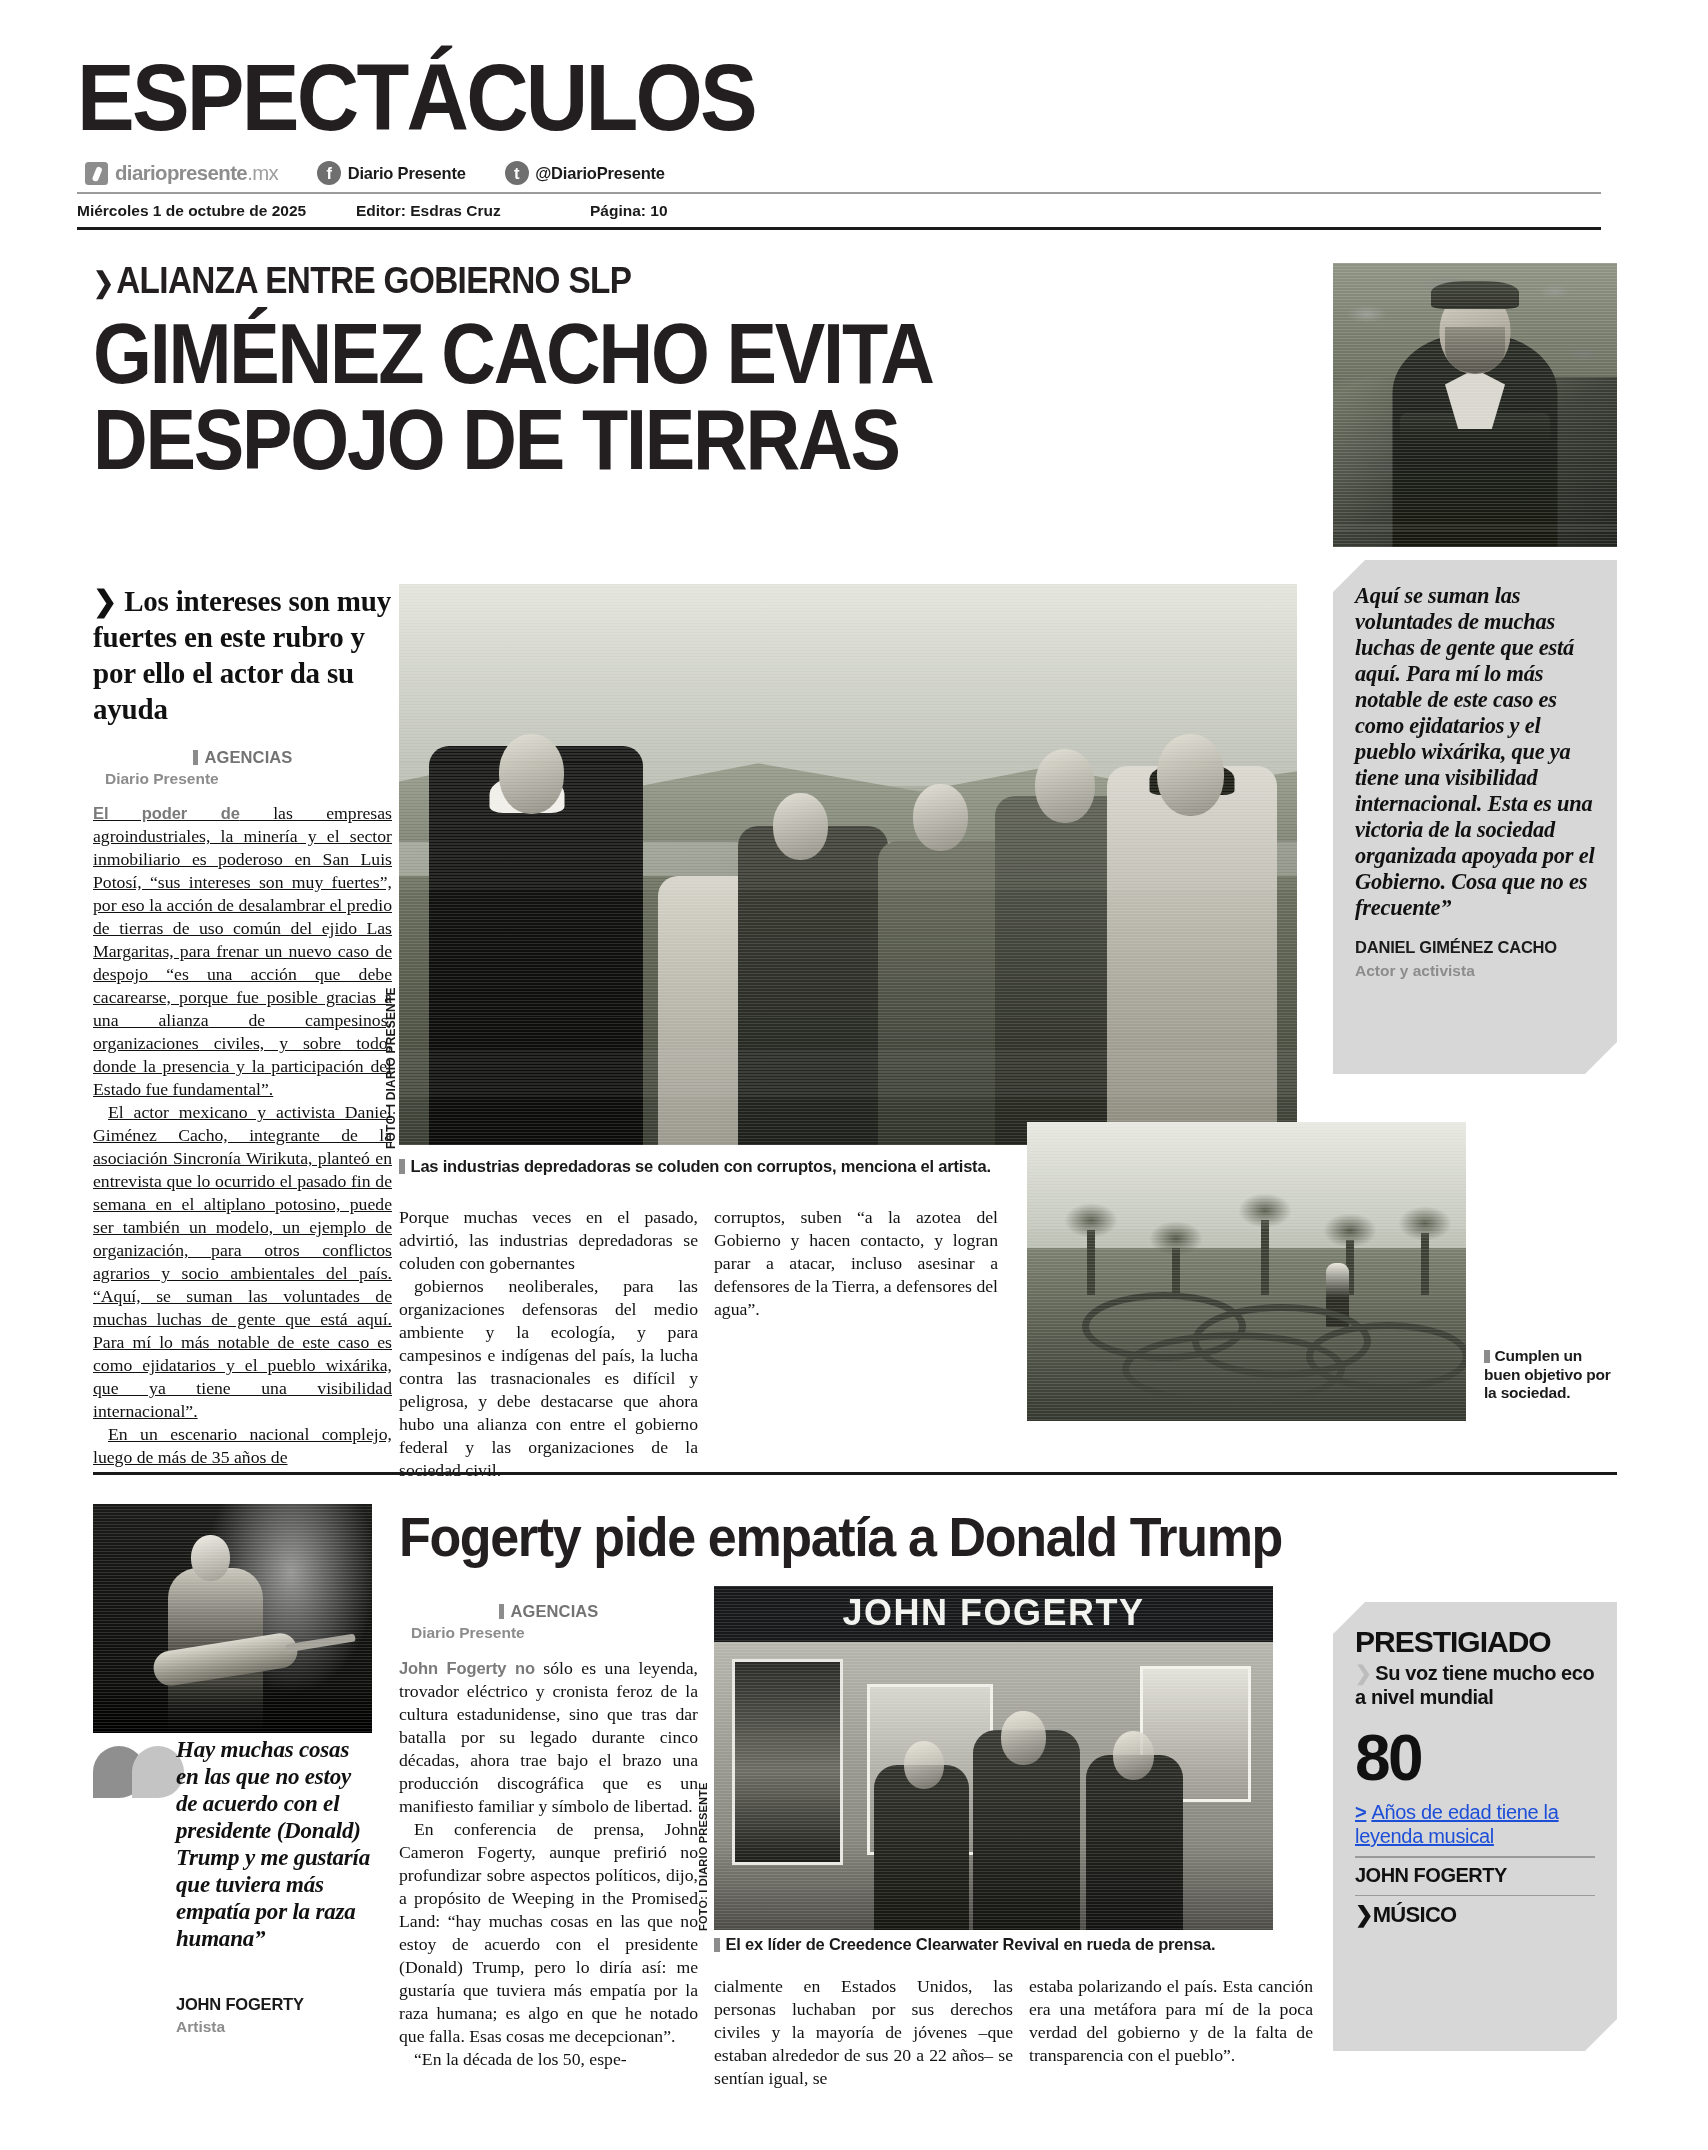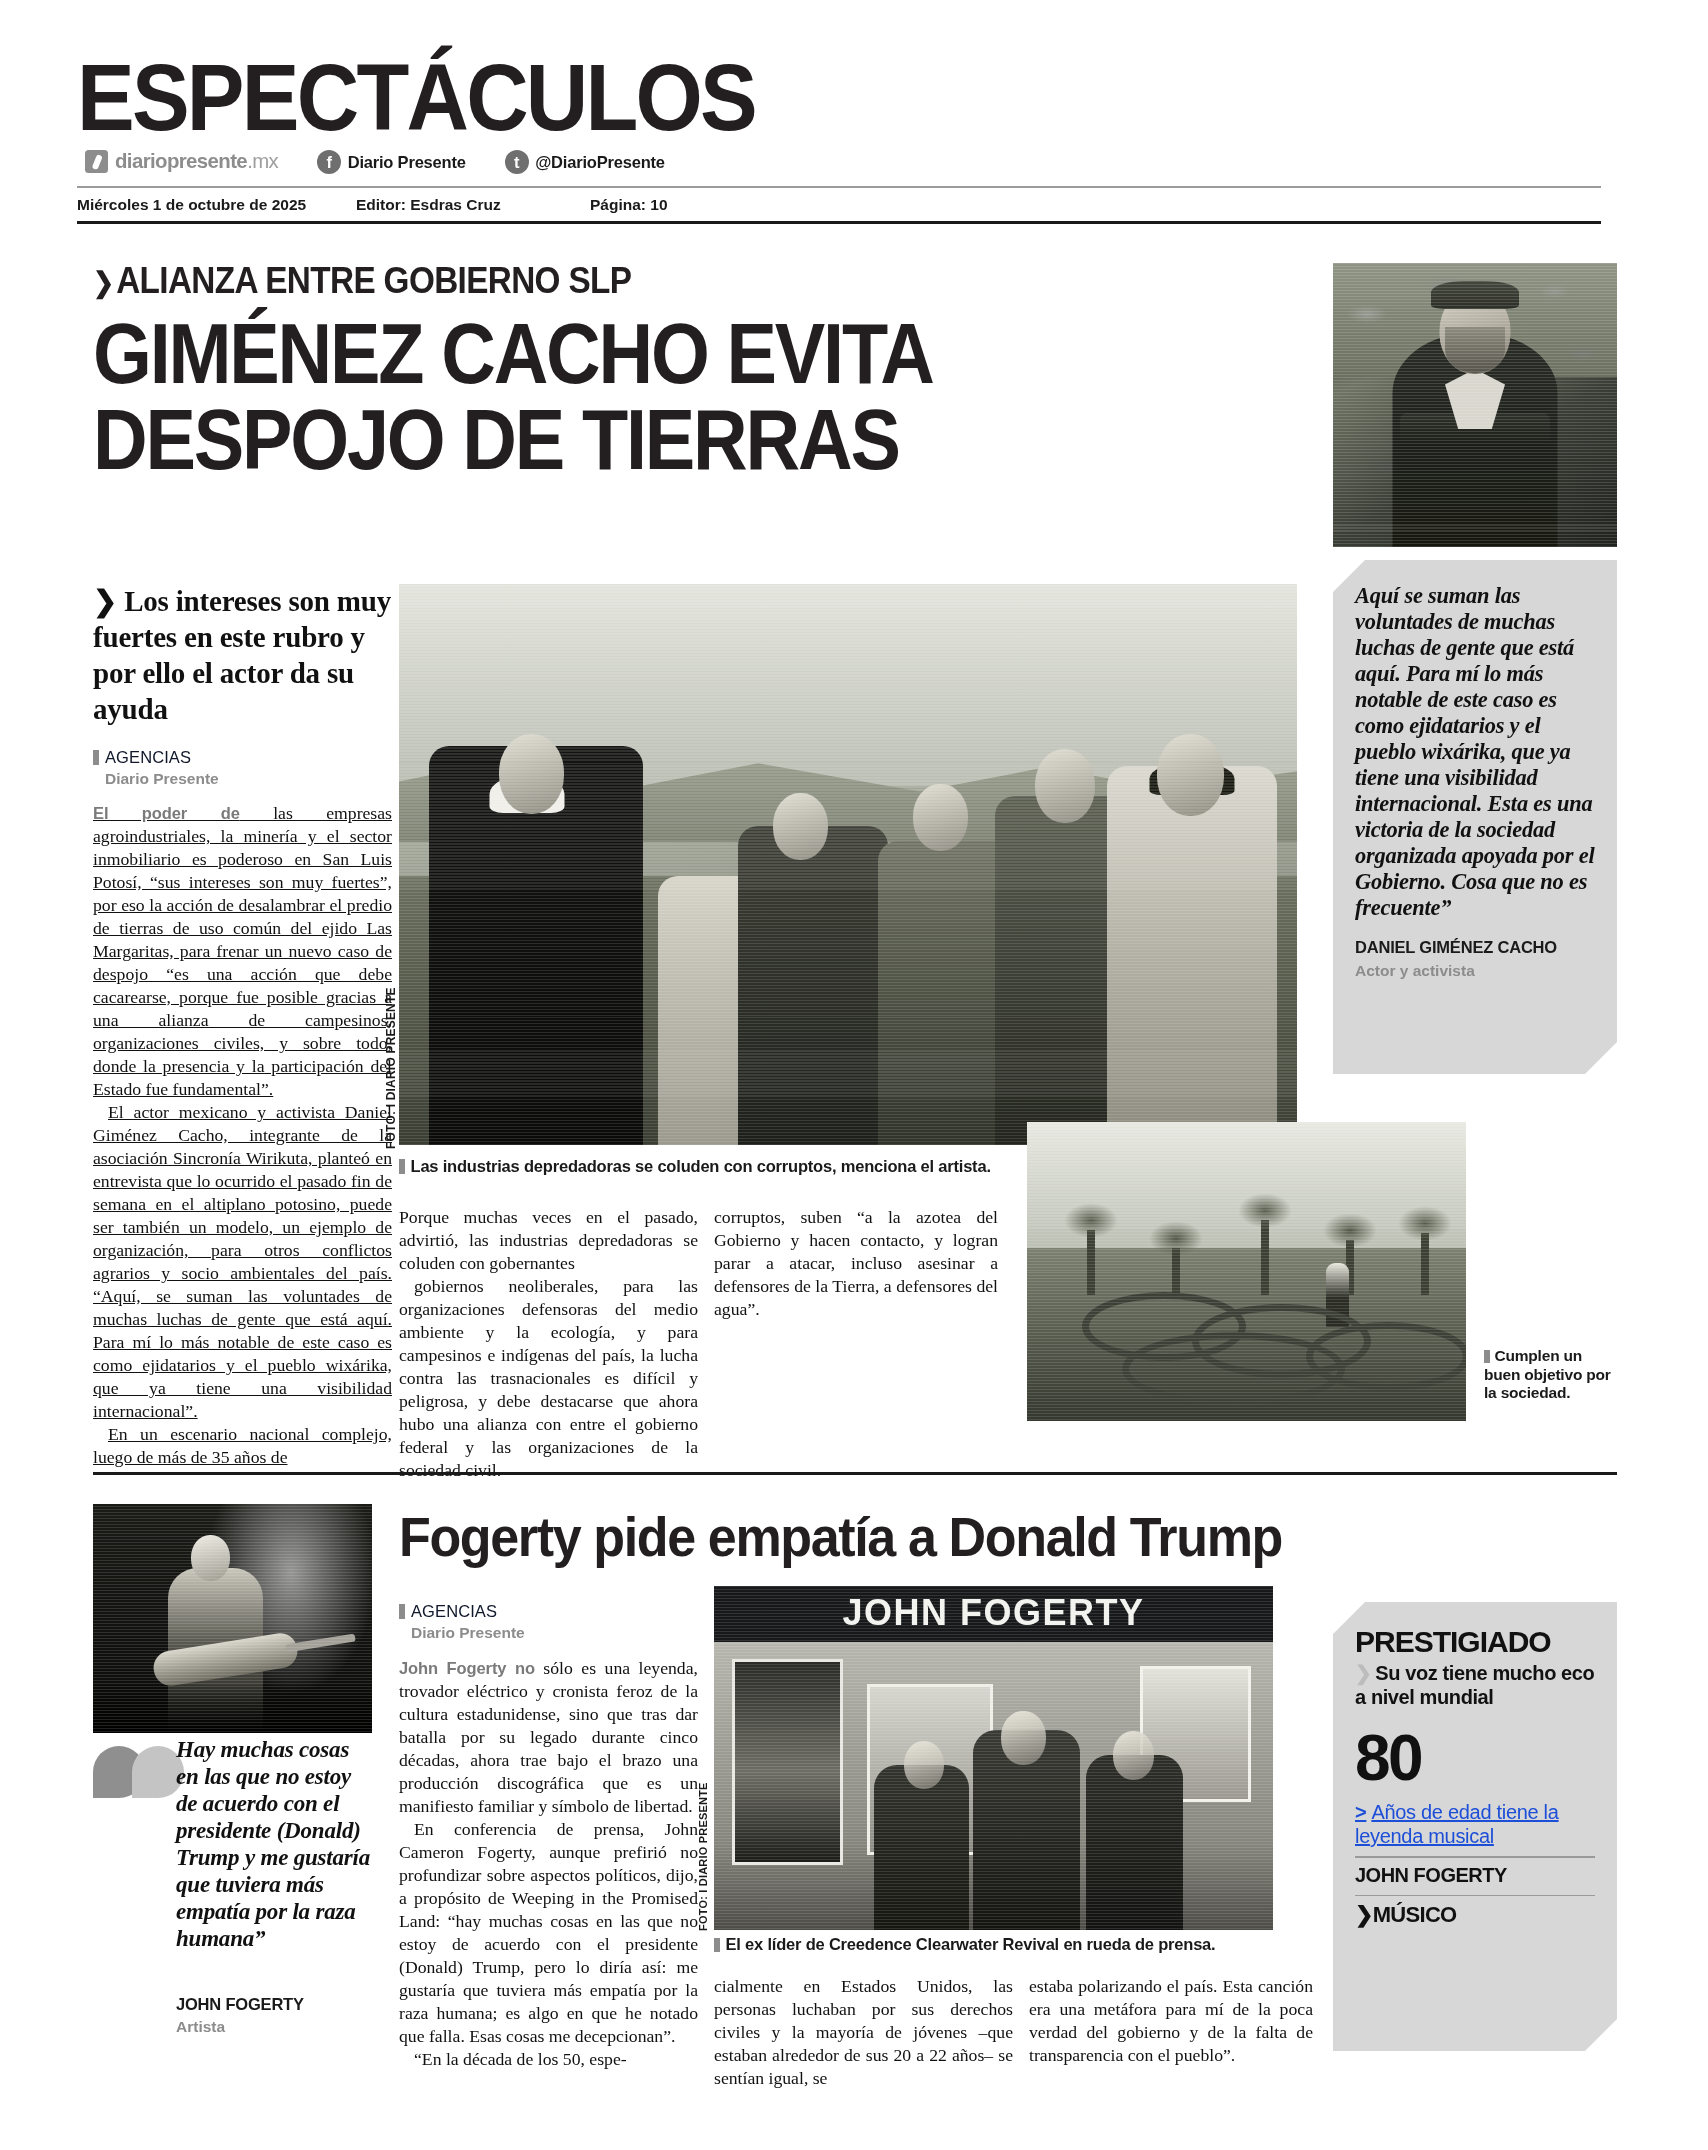--- a/index.html
+++ b/index.html
@@ -19,7 +19,7 @@
     color:#231f20;transform:scaleX(.92);transform-origin:left top;
     white-space:nowrap;
   }
-  .brandbar{display:flex;align-items:flex-start;gap:0px;margin-top:5px;height:29px;padding-left:8px;}
+  .brandbar{display:flex;align-items:flex-end;gap:0px;margin-top:11px;height:29px;padding-left:8px;}
   .brand-logo{display:flex;align-items:center;gap:7px;}
   .logo-mark{
     width:23px;height:23px;background:#8d8d8d;border-radius:3.5px;position:relative;display:inline-block;

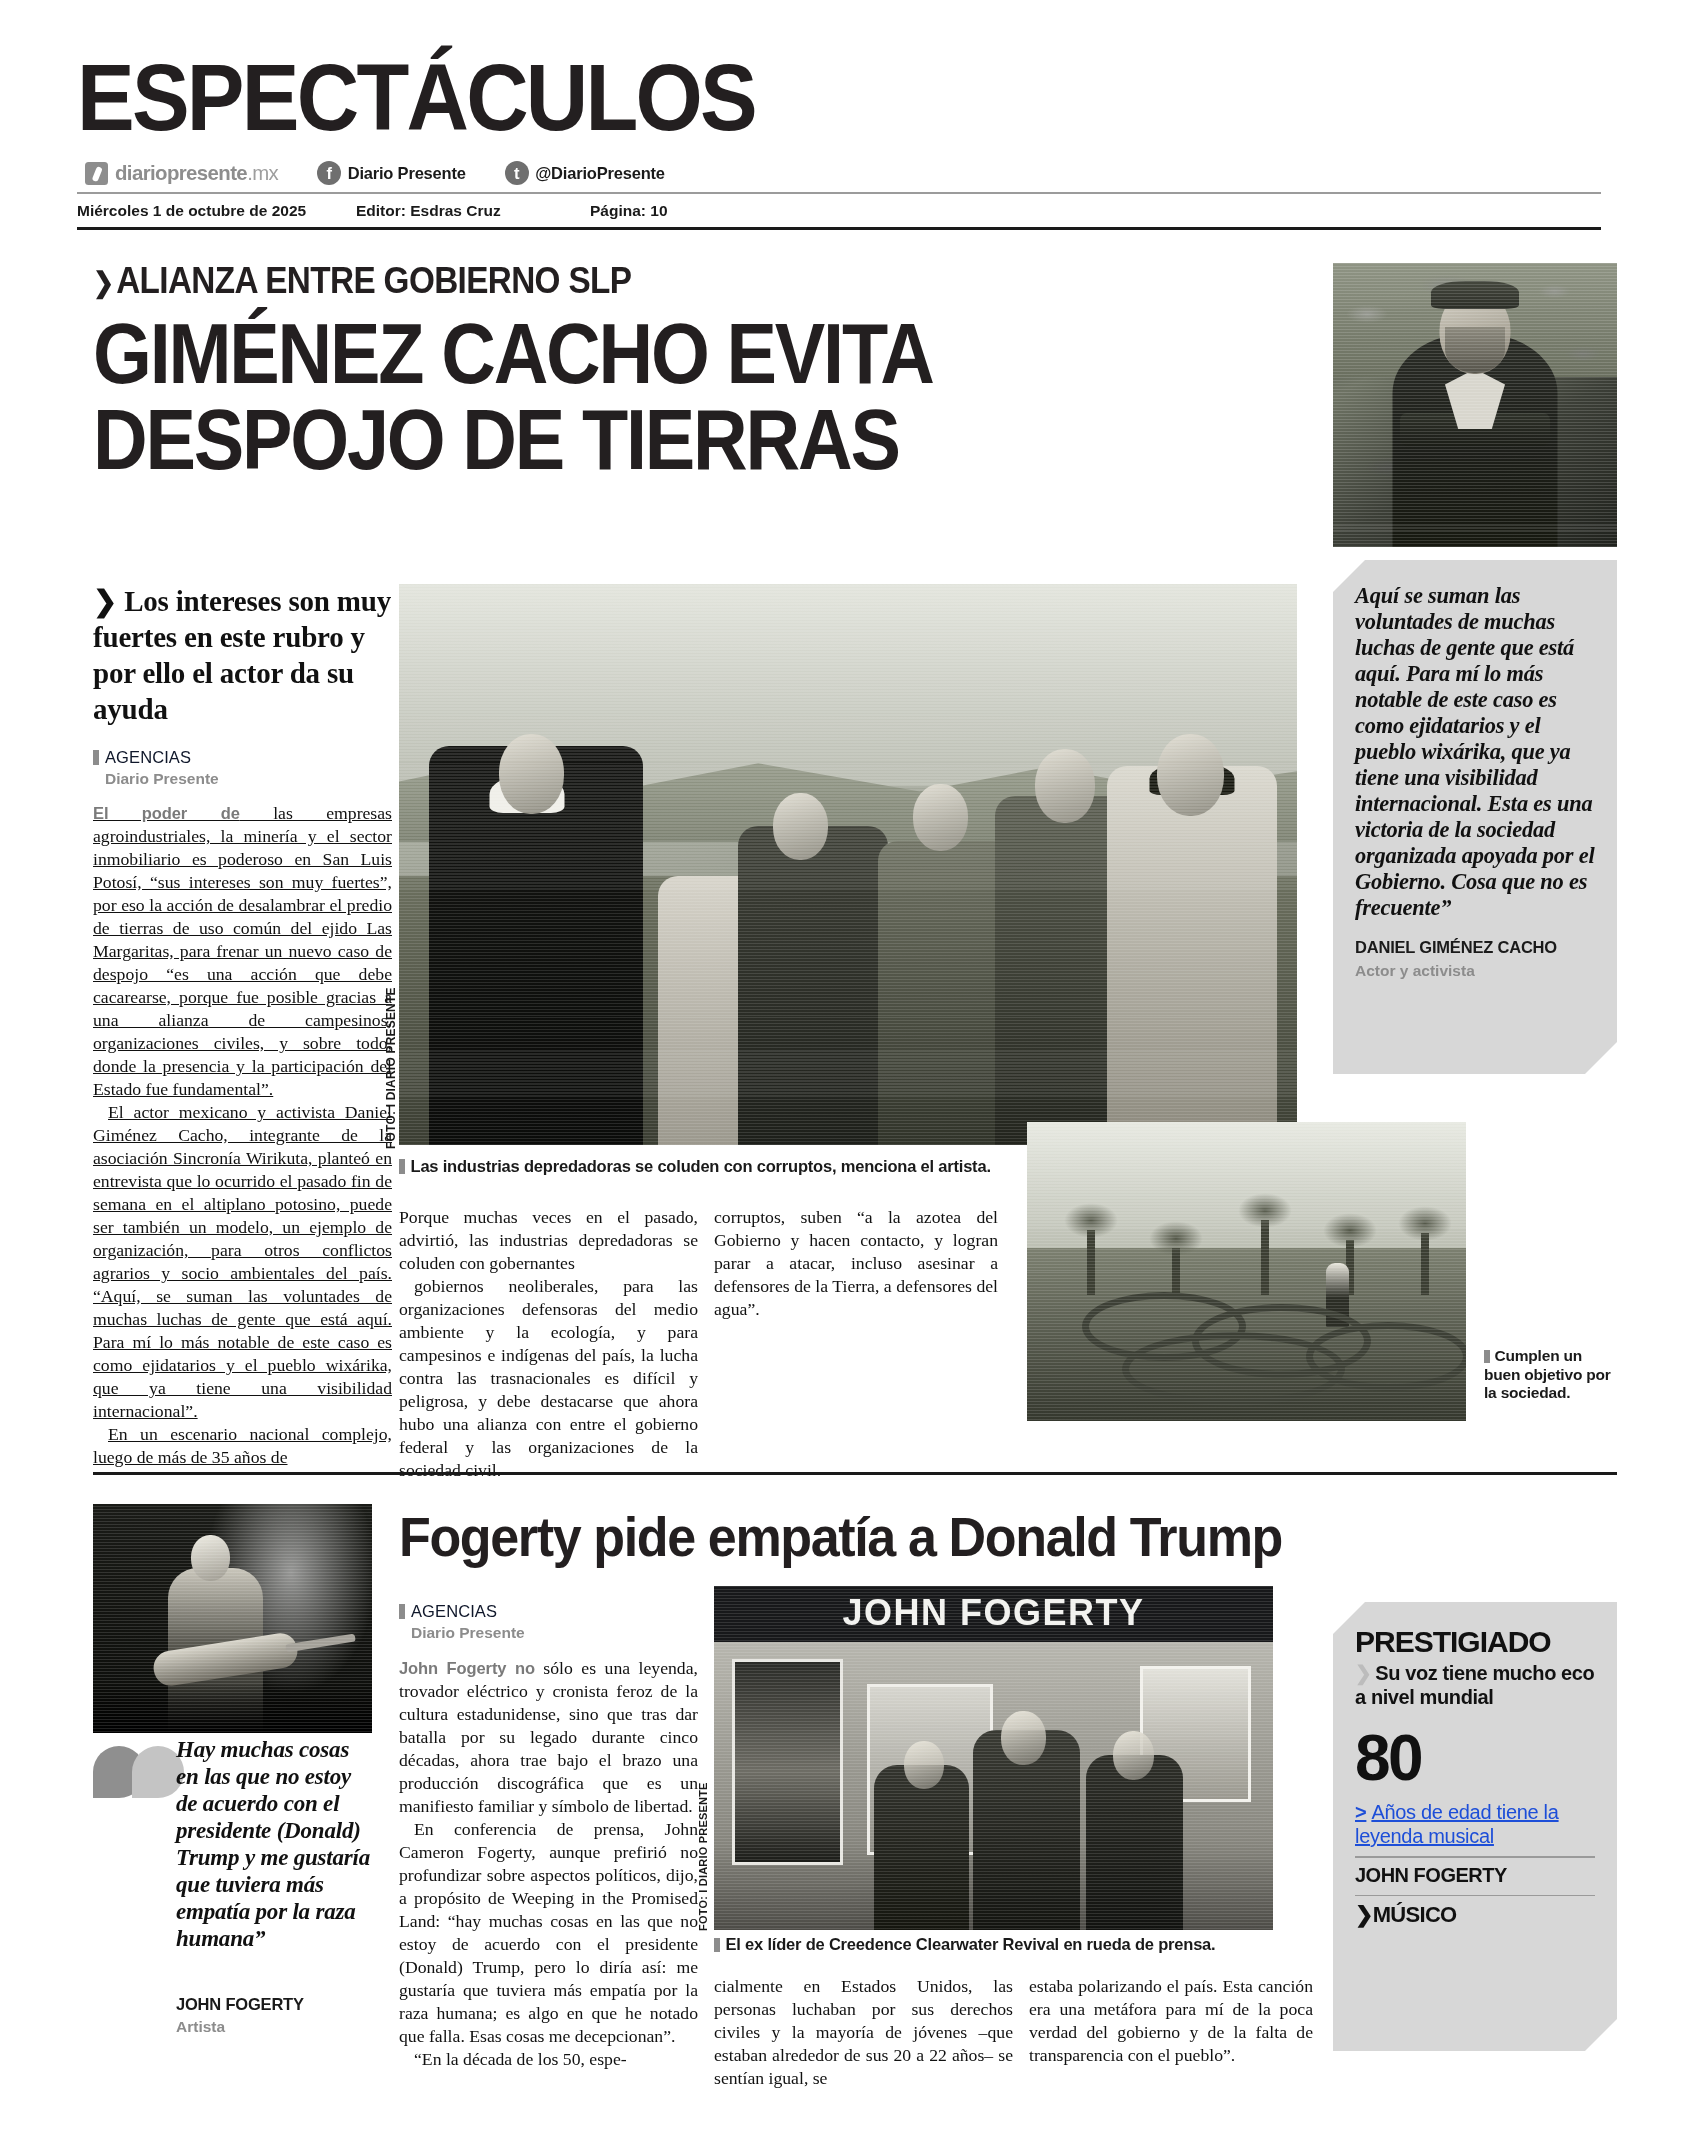--- a/index.html
+++ b/index.html
@@ -118,8 +118,8 @@
 
   .byline{position:absolute;left:93px;top:748px;width:299px;}
   .byline .agency{
-    font-weight:400;font-size:16.5px;letter-spacing:0.1px;color:#0f172a;
-    display:flex;align-items:center;gap:6.5px;
+    font-weight:700;font-size:16.5px;letter-spacing:0.1px;color:#737373;
+    display:flex;align-items:center;gap:6.5px;justify-content:center;
   }
   .tickmark{display:inline-block;width:5.5px;height:15.5px;background:#8c8c8c;}
   .byline .src{font-weight:700;font-size:15.5px;color:#8c8c8c;margin-left:12px;margin-top:3px;}

